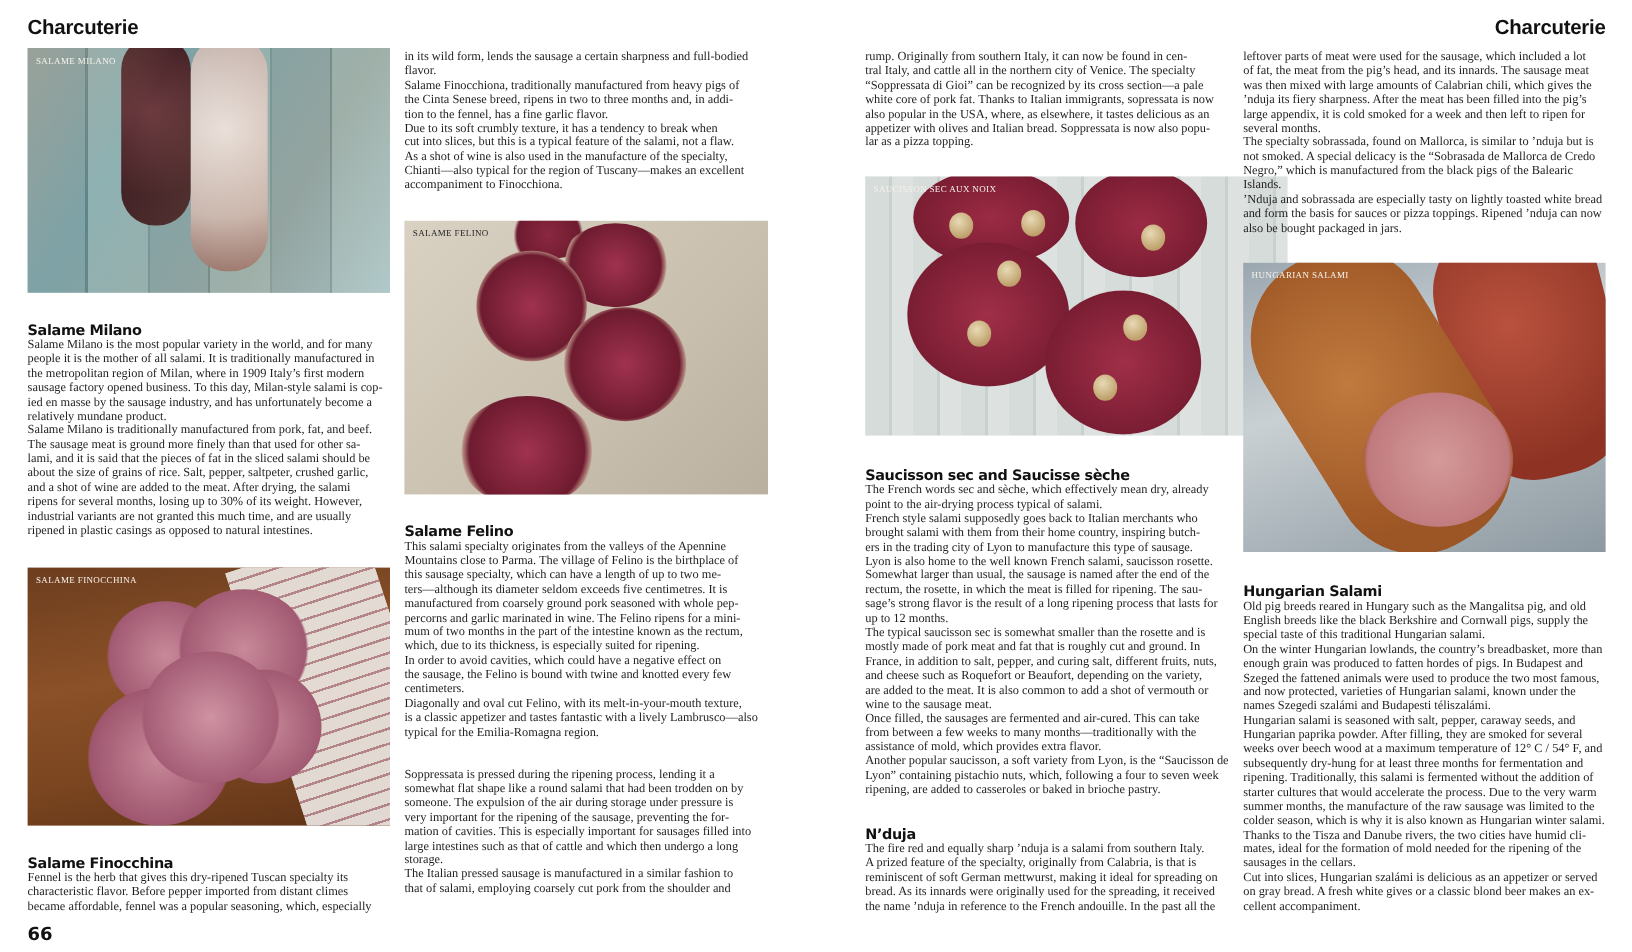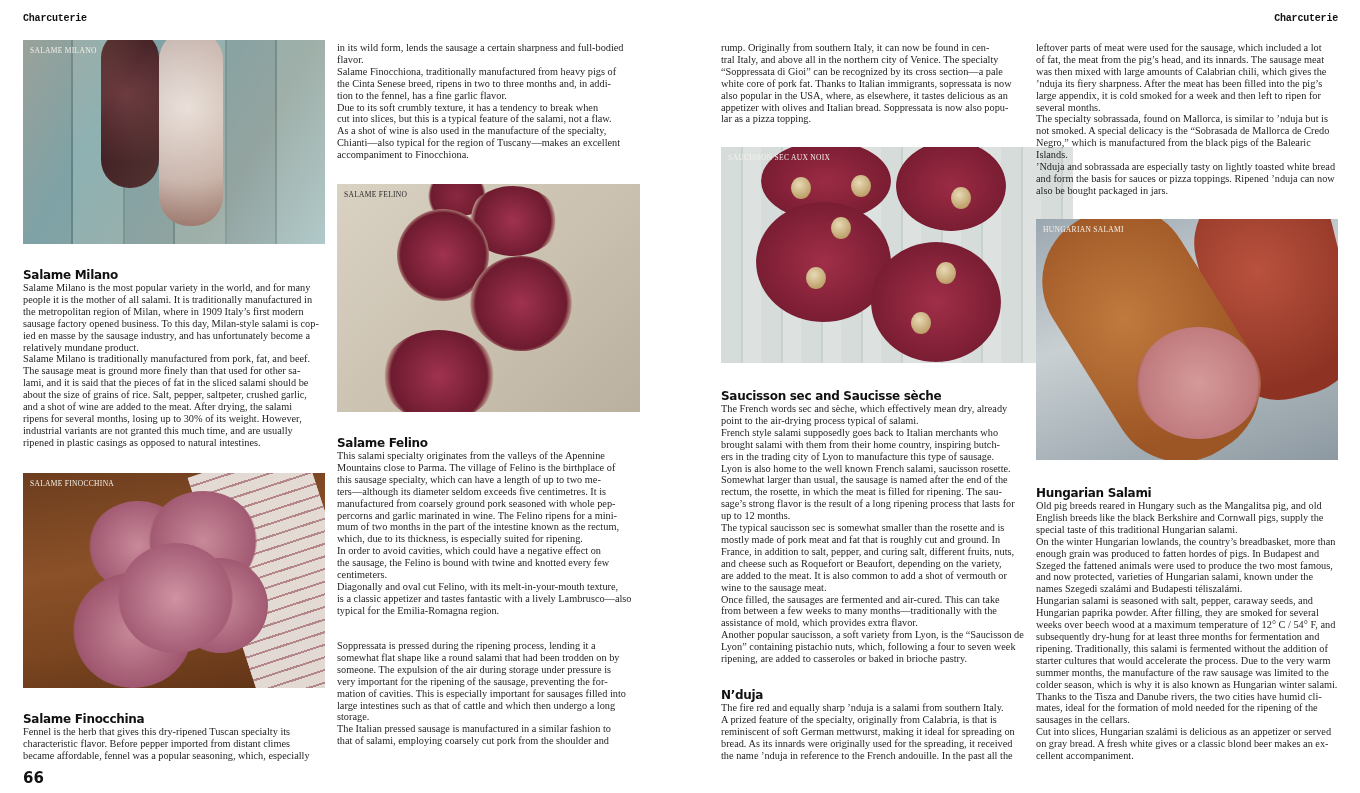--- a/index.html
+++ b/index.html
@@ -6,7 +6,7 @@
   html, body { width: 1360px; height: 793px; background: #ffffff; overflow: hidden; }
   body { position: relative; font-family: "Liberation Serif", "DejaVu Serif", serif; color: #1a1a1a; }
 
-  .running-head { position: absolute; top: 13px; font-family: Liberation Mono, monospace; font-weight: bold; font-size: 10px; color: #111; letter-spacing: -0.2px; text-align: right; }
+  .running-head { position: absolute; top: 13px; font-family: Liberation Sans, sans-serif; font-weight: bold; font-size: 17px; color: #111; letter-spacing: -0.2px; text-align: right; }
   .folio { position: absolute; top: 769px; font-family: "DejaVu Sans", "Liberation Sans", sans-serif; font-weight: bold; font-size: 15px; color: #111; }
 
   .col { position: absolute; }

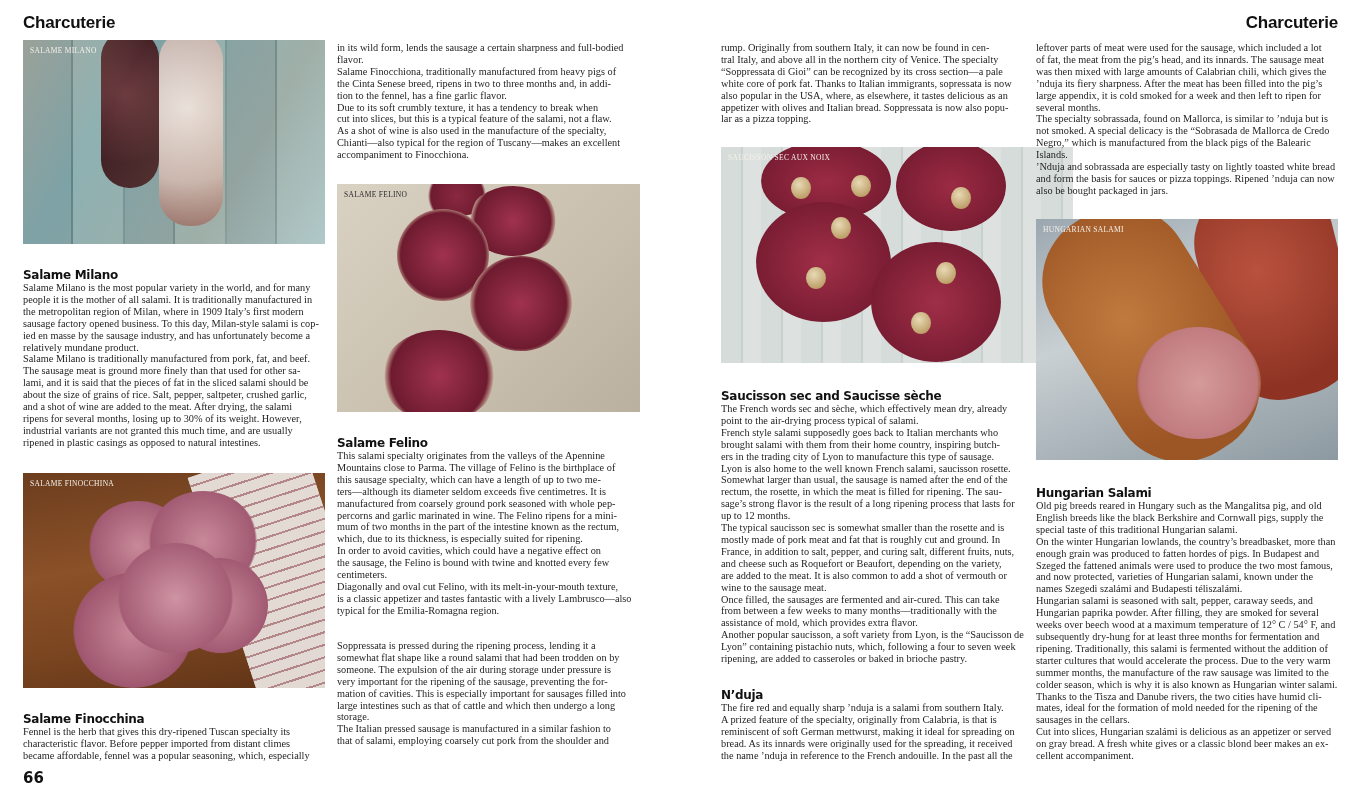--- a/index.html
+++ b/index.html
@@ -173,7 +173,7 @@
 <div class="col" style="left:721px; top:42px; width:310px;">
   <div class="p">
     <span>rump. Originally from southern Italy, it can now be found in cen-</span>
-      <span>tral Italy, and above all in the northern city of Venice. The specialty</span>
+      <span>tral Italy, and cattle all in the northern city of Venice. The specialty</span>
       <span>“Soppressata di Gioi” can be recognized by its cross section—a pale</span>
       <span>white core of pork fat. Thanks to Italian immigrants, sopressata is now</span>
       <span>also popular in the USA, where, as elsewhere, it tastes delicious as an</span>

